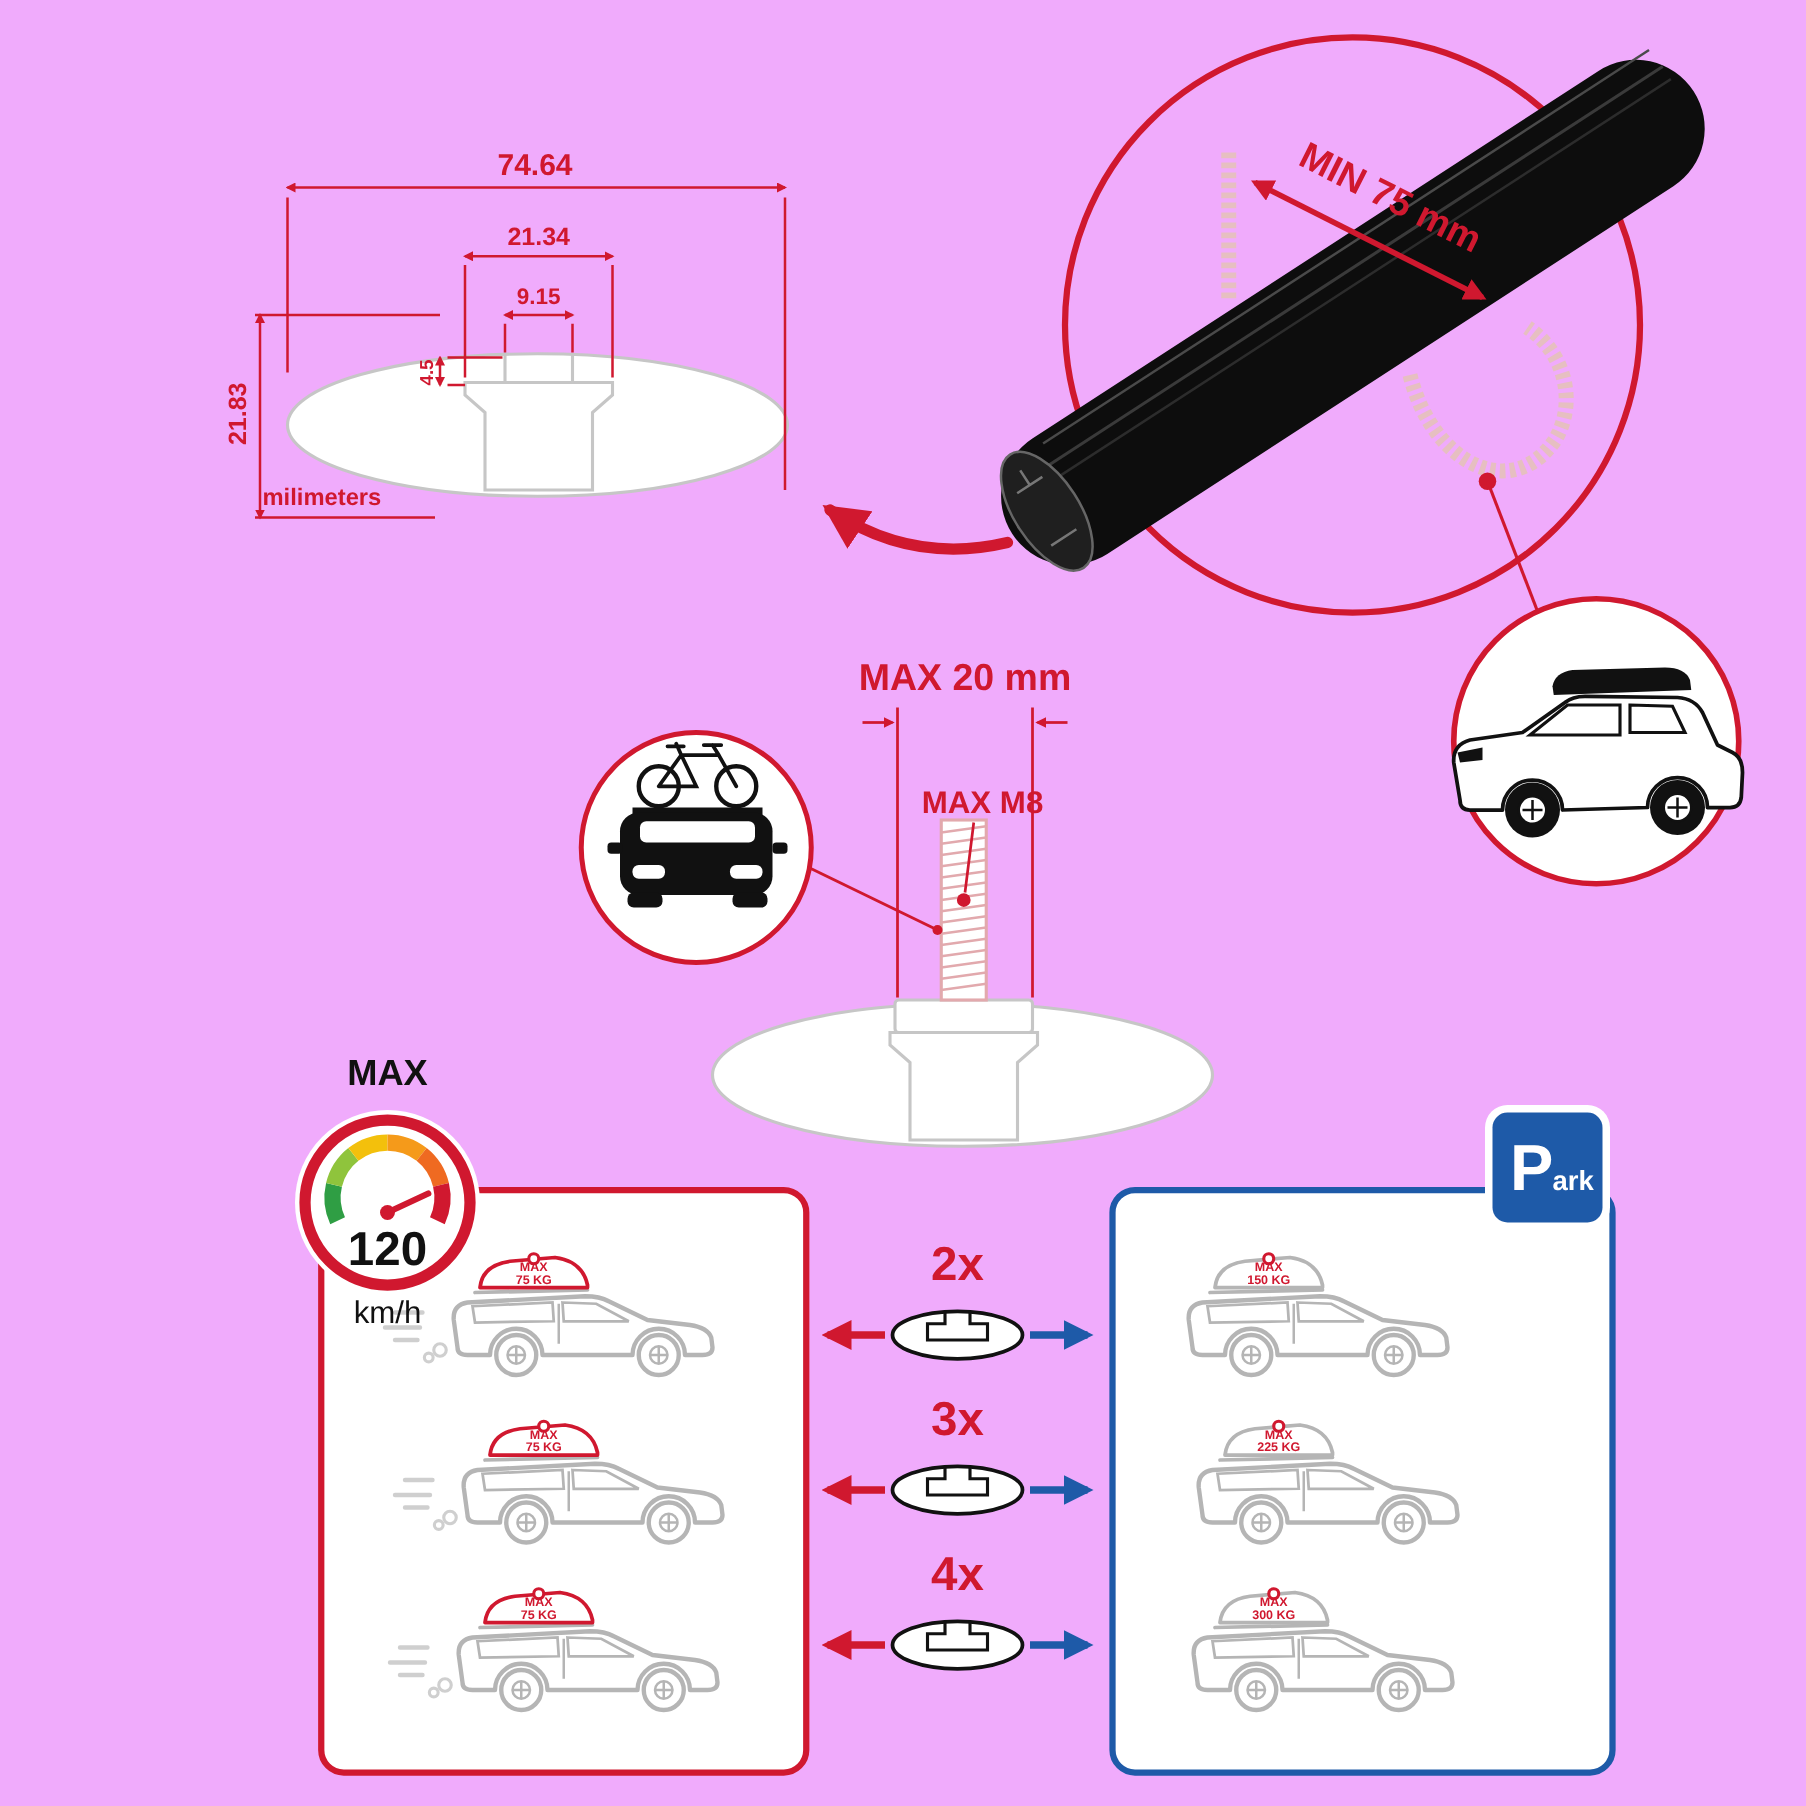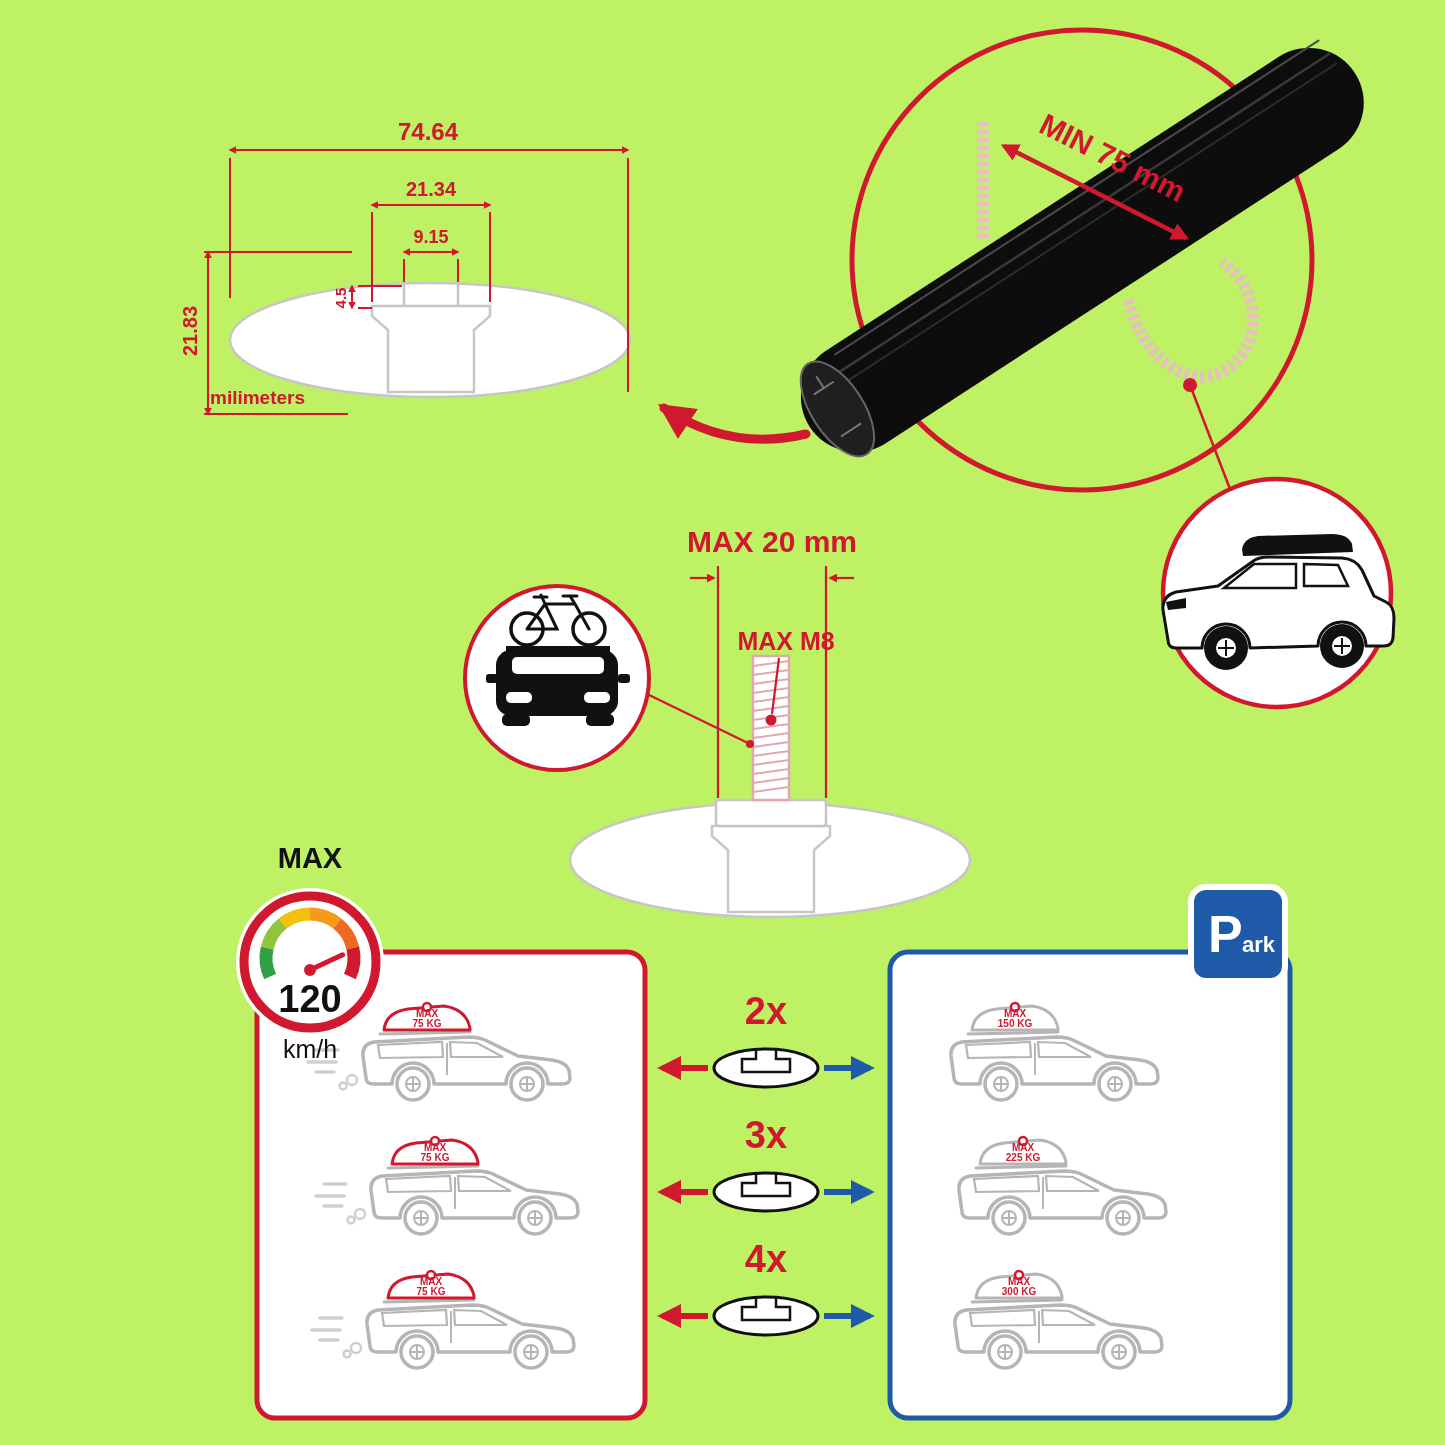--- a/index.html
+++ b/index.html
@@ -3,7 +3,7 @@
 <meta charset="utf-8">
 <style>
   html,body{margin:0;padding:0;background:#ffffff;}
-  .canvas{position:relative;width:1445px;height:1445px;background:#bef264;overflow:hidden;
+  .canvas{position:relative;width:1445px;height:1445px;background:#f0abfc;overflow:hidden;
           font-family:"Liberation Sans",sans-serif;}
   svg{display:block;}
   text{font-family:"Liberation Sans",sans-serif;}

